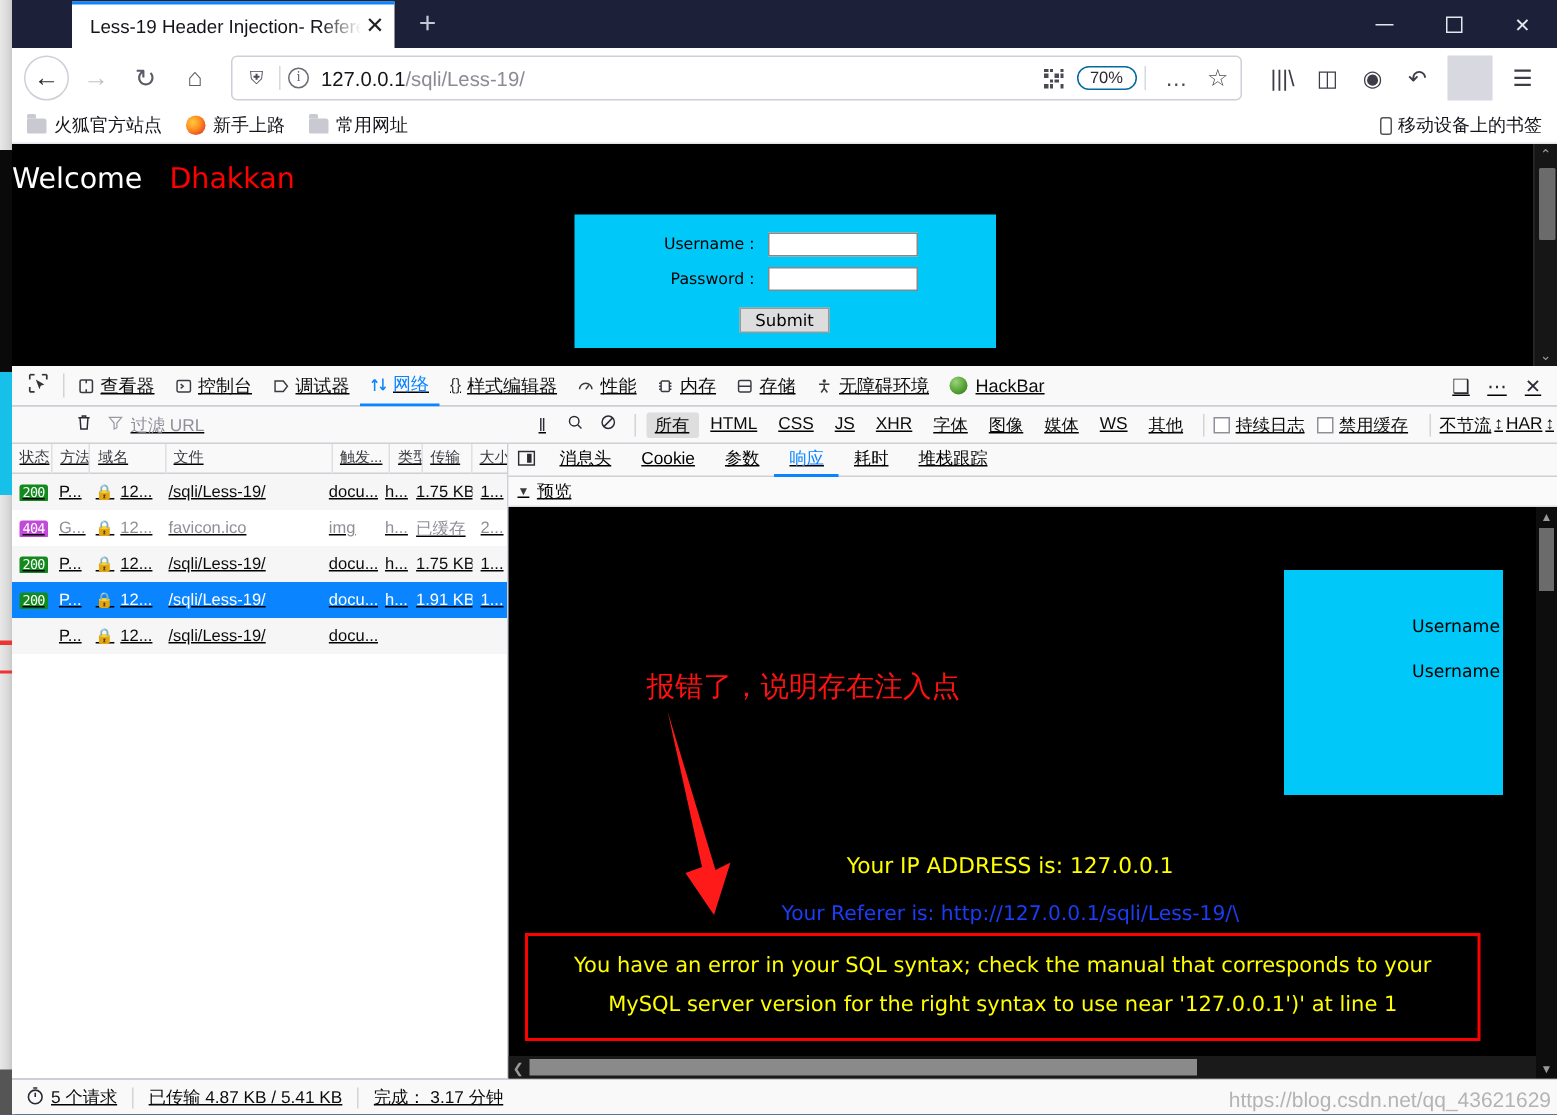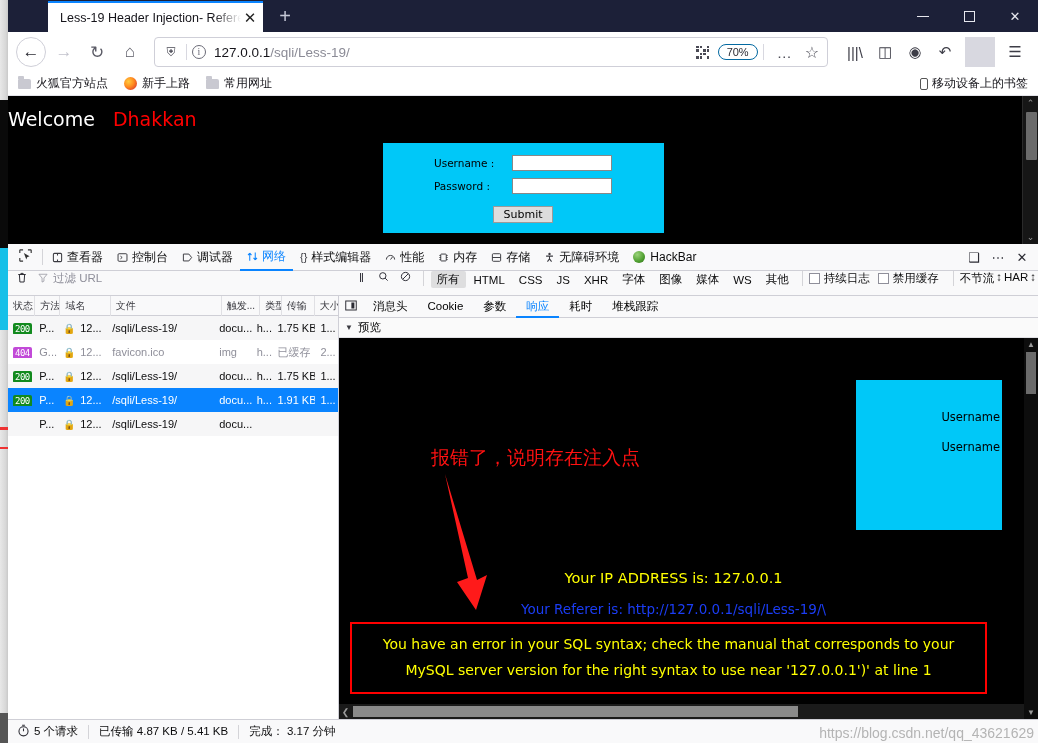--- a/index.html
+++ b/index.html
@@ -111,7 +111,7 @@
     margin:13px auto 0; width:281px; background:#00c8f8; padding:12px 0 10px;
   }
   .frow{ display:flex; align-items:center; justify-content:center; margin-bottom:7px; font-size:10.5px; color:#000; font-family:"DejaVu Sans", sans-serif;}
-  .frow label{ width:78px; text-align:left; padding-right:9px; }
+  .frow label{ width:78px; text-align:right; padding-right:9px; }
   .frow input{ width:100px; height:16px; border:1px solid #888; background:#fff; font-size:11px; }
   .fsub{ text-align:center; margin-top:10px; }
   .fsub button{ font-size:11px; padding:1px 9px; background:#ddd; border:1px solid #9a9a9a; font-family:"DejaVu Sans", sans-serif; cursor:pointer;}

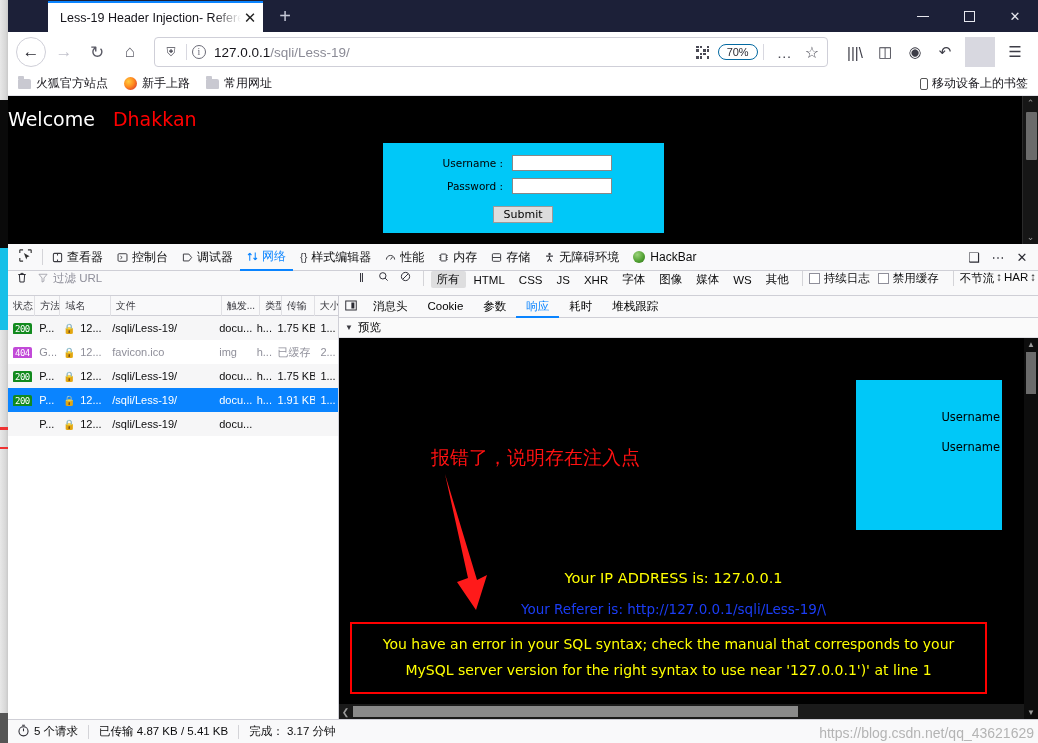--- a/index.html
+++ b/index.html
@@ -123,7 +123,7 @@
   .pg-scroll .thumb{ position:absolute; left:3px; top:16px; width:11px; height:48px; background:#6b6b6b; border-radius:1px;}
 
   
-  .devtools{ background:#0c4a6e; height:calc(743px - 32px - 40px - 24px - 148px); position:relative; display:flex; flex-direction:column;}
+  .devtools{ background:#0c4a6e; height:calc(743px - 32px - 40px - 24px - 148px); position:relative; display:flex; flex-direction:column;text-decoration:underline;}
   .dt-tabbar{
     height:27px; display:flex; align-items:center; border-bottom:1px solid #cfcfd6;
     background:#f9f9fa; font-size:12px; color:#0c0c0d; padding-left:2px;

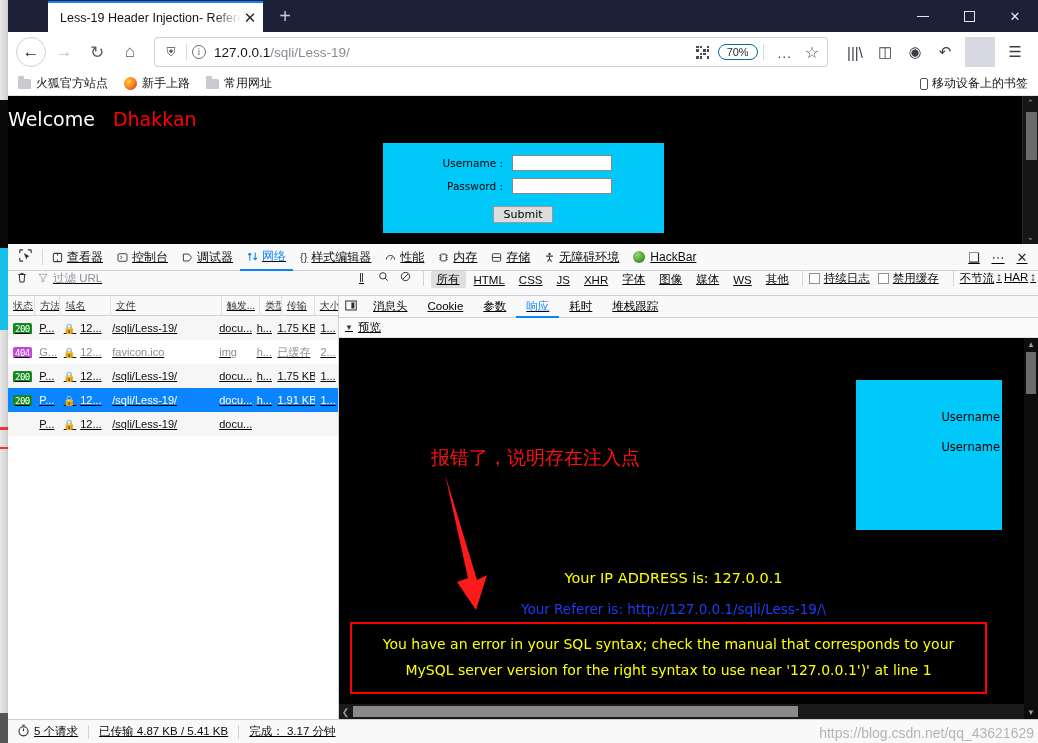--- a/index.html
+++ b/index.html
@@ -140,8 +140,8 @@
     background:radial-gradient(circle at 35% 30%, #9bd37a 0%, #4e9e2f 60%, #2f6a1c 100%);}
 
   .dt-filterbar{
-    height:25px; display:flex; align-items:flex-start; border-bottom:1px solid #cfcfd6;
-    font-size:11.5px; color:#0c0c0d; background:#f9f9fa;
+    height:25px; display:flex; align-items:center; border-bottom:1px solid #cfcfd6;
+    font-size:11.5px; color:#0c0c0d; background:#f9f9fa;padding-left:34px;
   }
   .trash{ width:28px; text-align:center; font-size:12px; cursor:pointer;}
   .filterinput{ flex:1; display:flex; align-items:center; color:#8f8f9a; font-size:11.5px; max-width:365px;}

